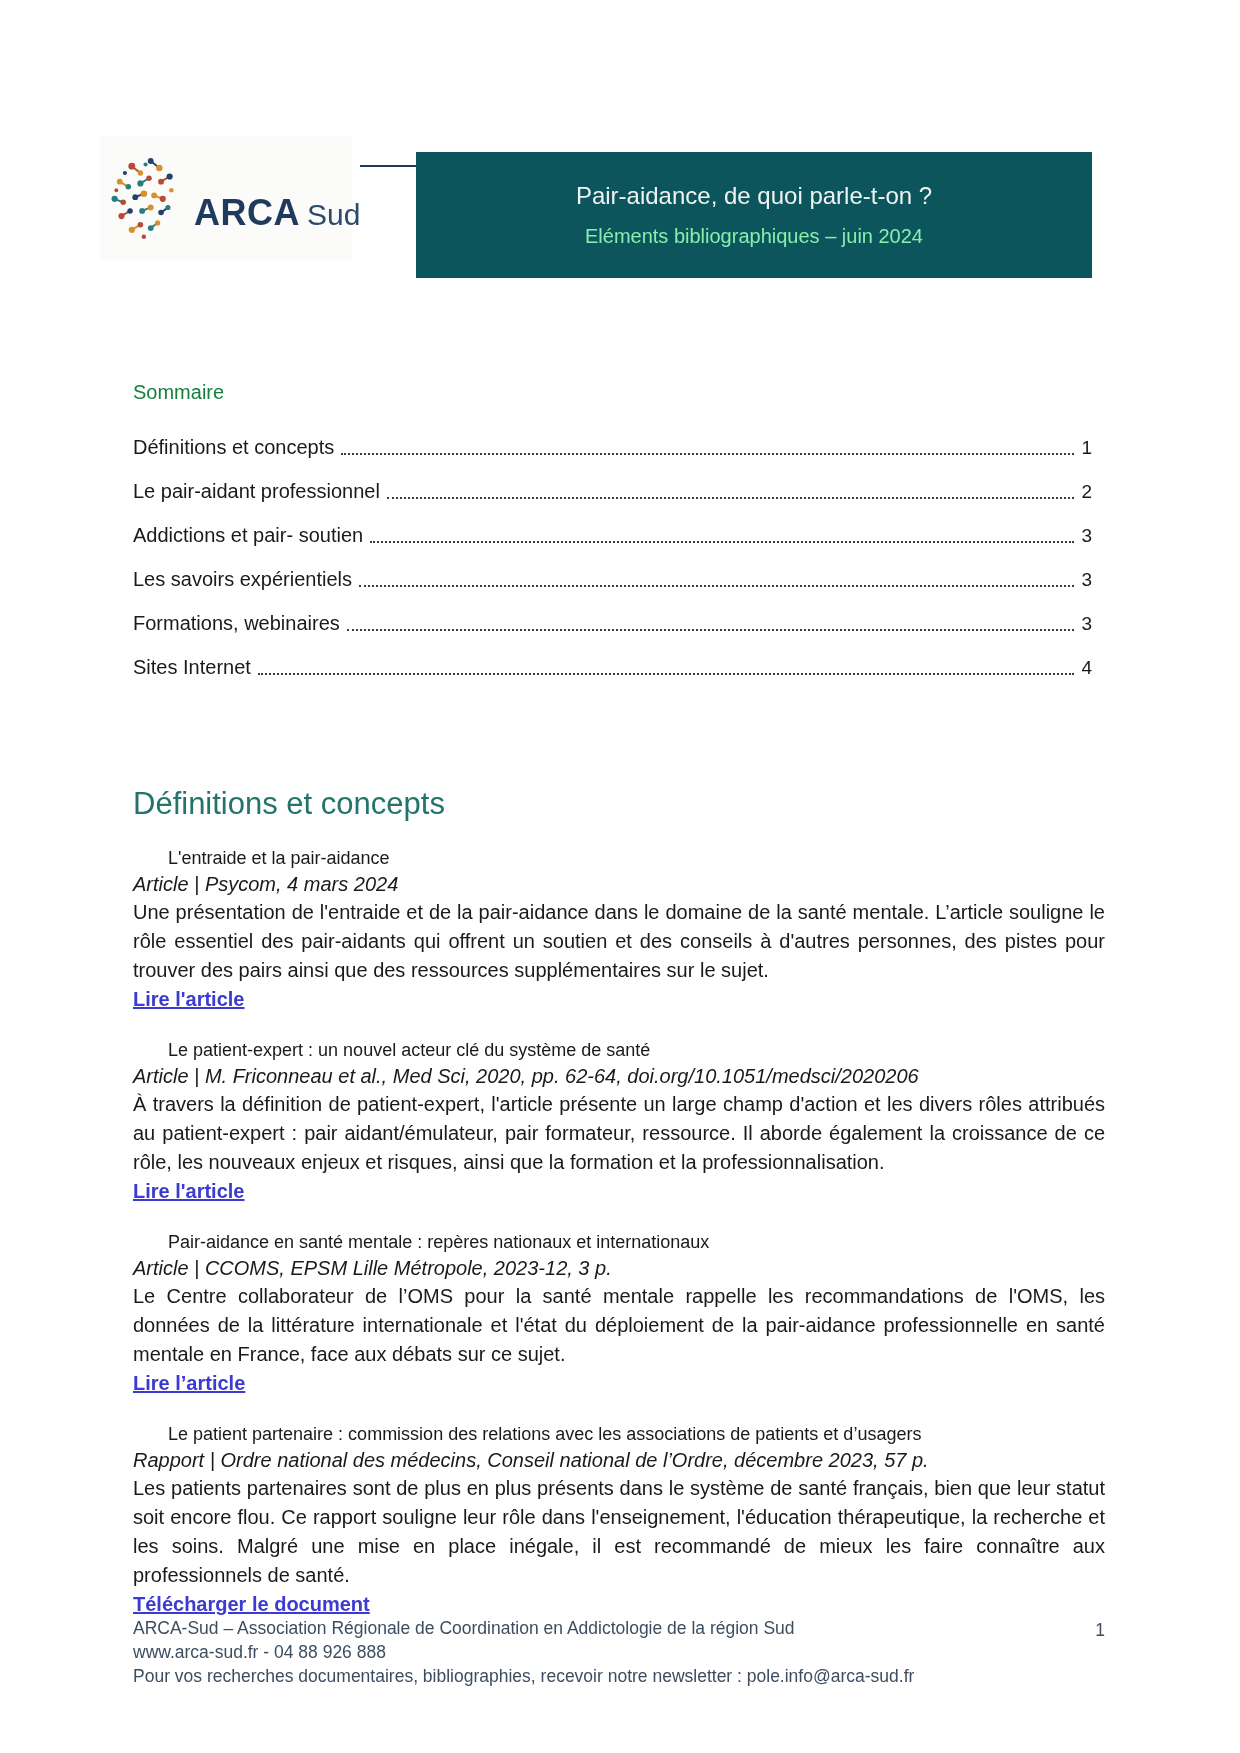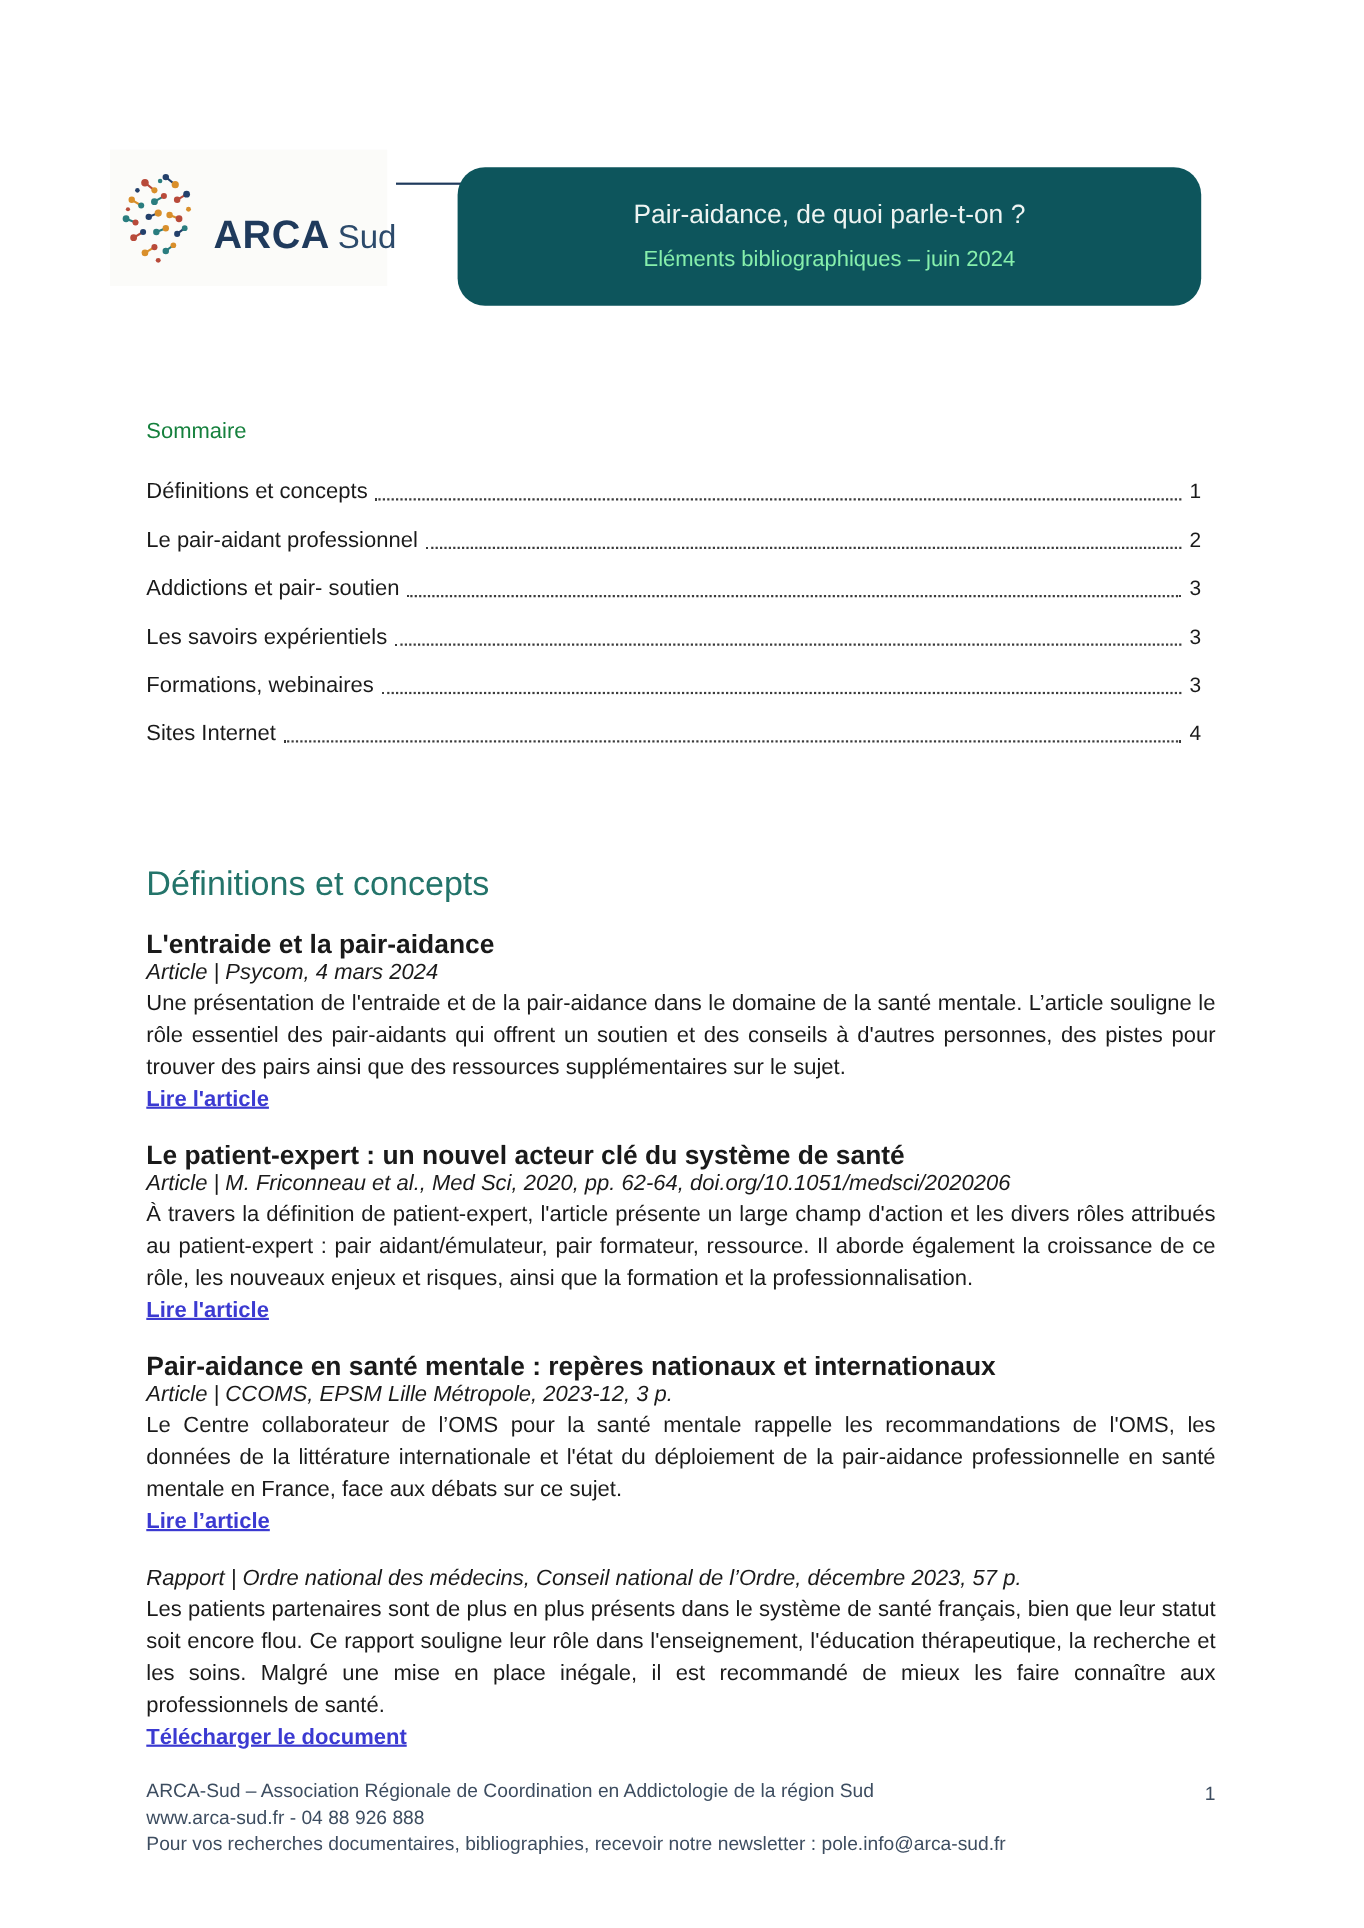--- a/index.html
+++ b/index.html
@@ -38,7 +38,6 @@
     background:#0d555c;
     display:flex; flex-direction:column; justify-content:center; align-items:center;
     gap:15px;
-    border-radius:25px;
   }
   .banner-title { color:#eef4f2; font-size:24px; font-weight:500; }
   .banner-subtitle { color:#86efac; font-size:20px; font-weight:400; }

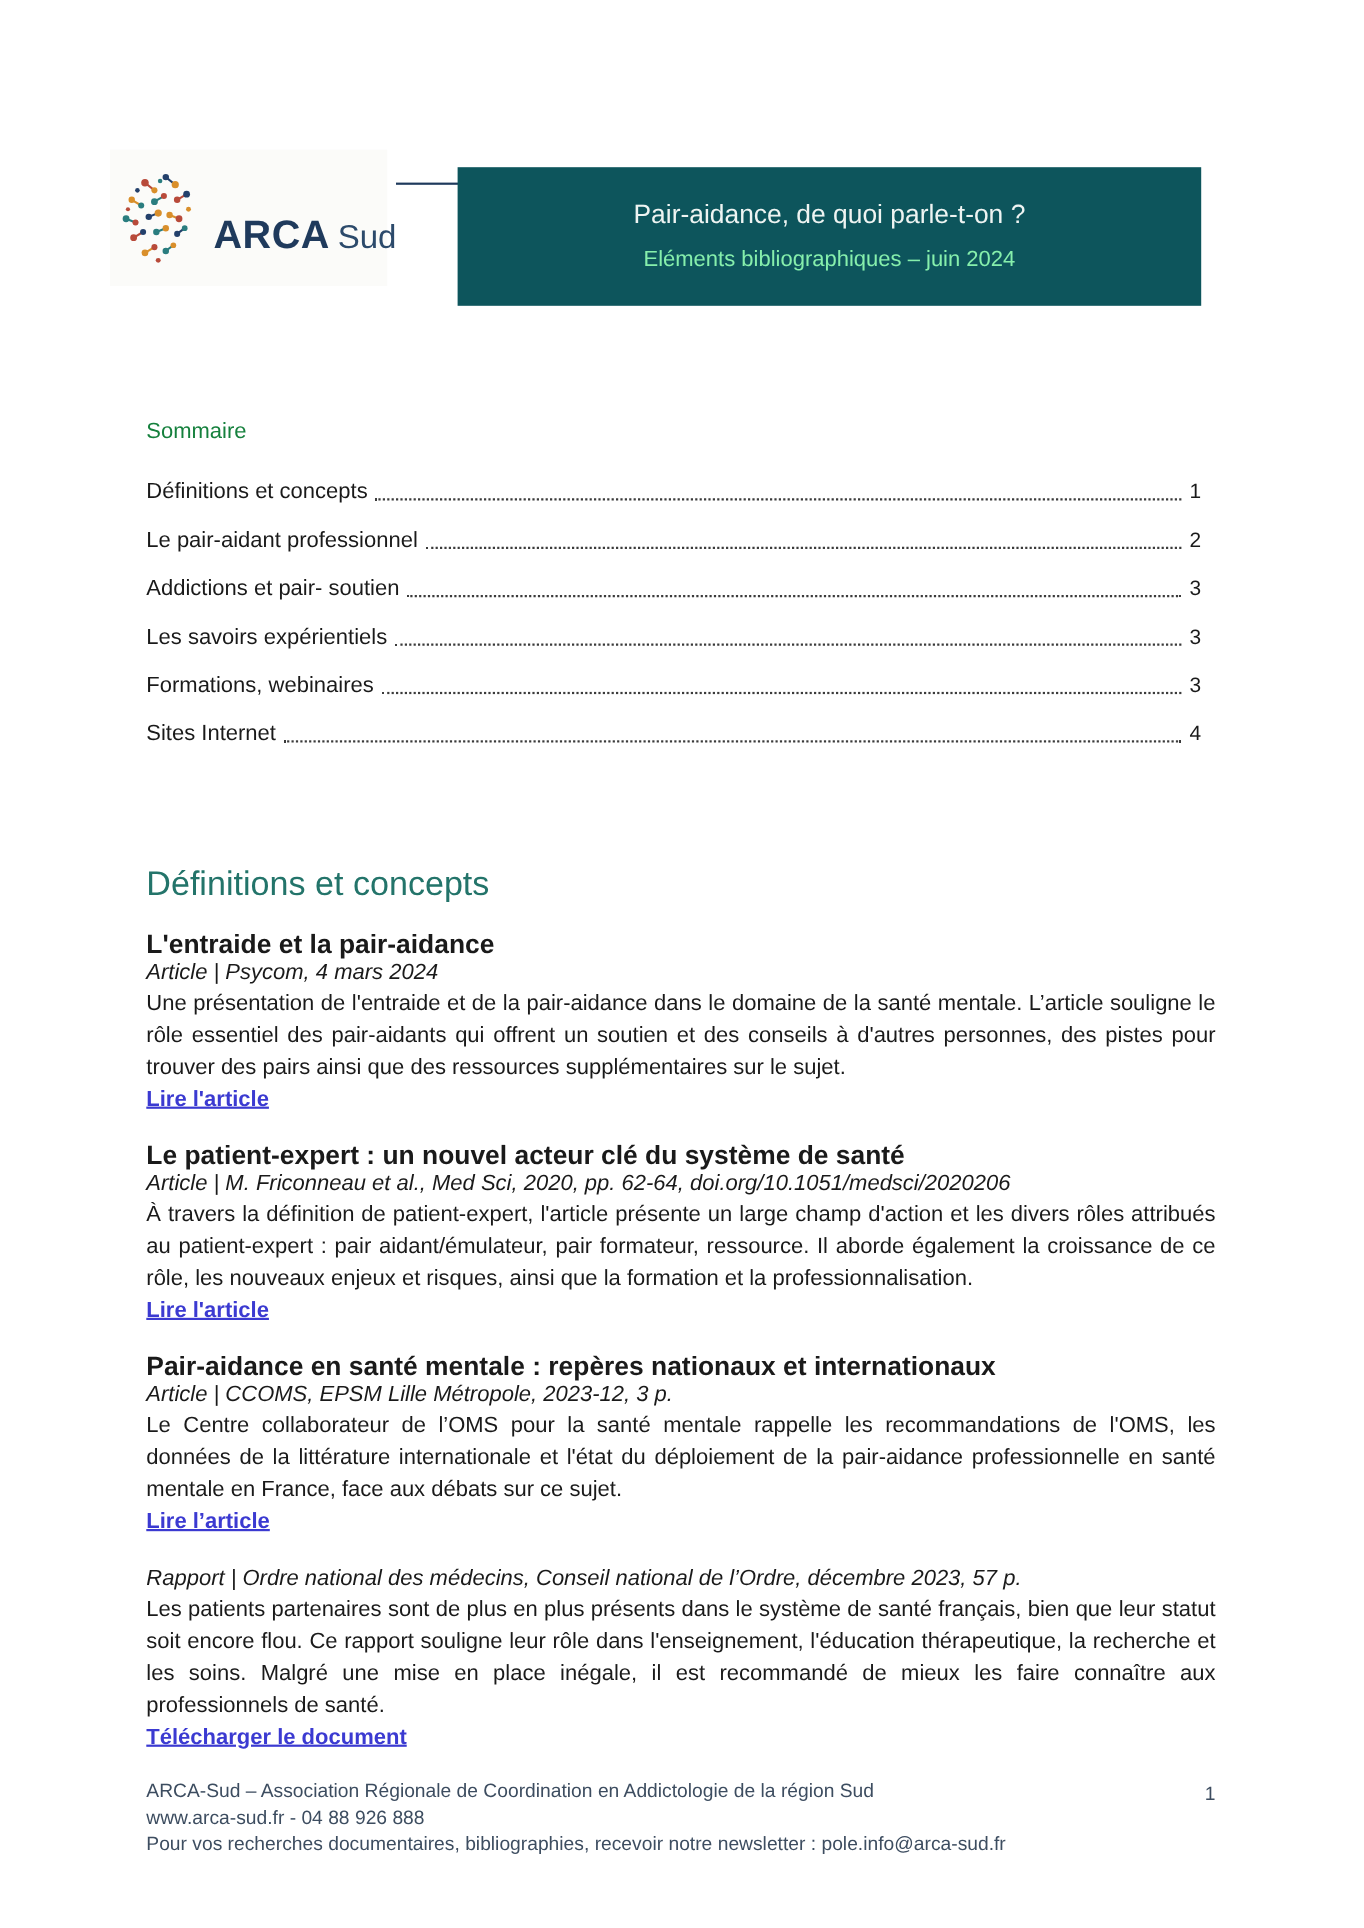--- a/index.html
+++ b/index.html
@@ -64,7 +64,7 @@
 
   .entries { position:absolute; left:133px; top:846px; width:972px; }
   .entry { margin-bottom:27px; }
-  .entry-title { font-size:24px; font-weight:bold; line-height:25px; }
+  .entry-title { font-size:18px; font-weight:normal; line-height:25px;margin-left:35px; }
   .entry-source { font-size:20px; font-style:italic; line-height:27px; }
   .entry-summary { font-size:20px; line-height:29px; text-align:justify; }
   .entry-link {

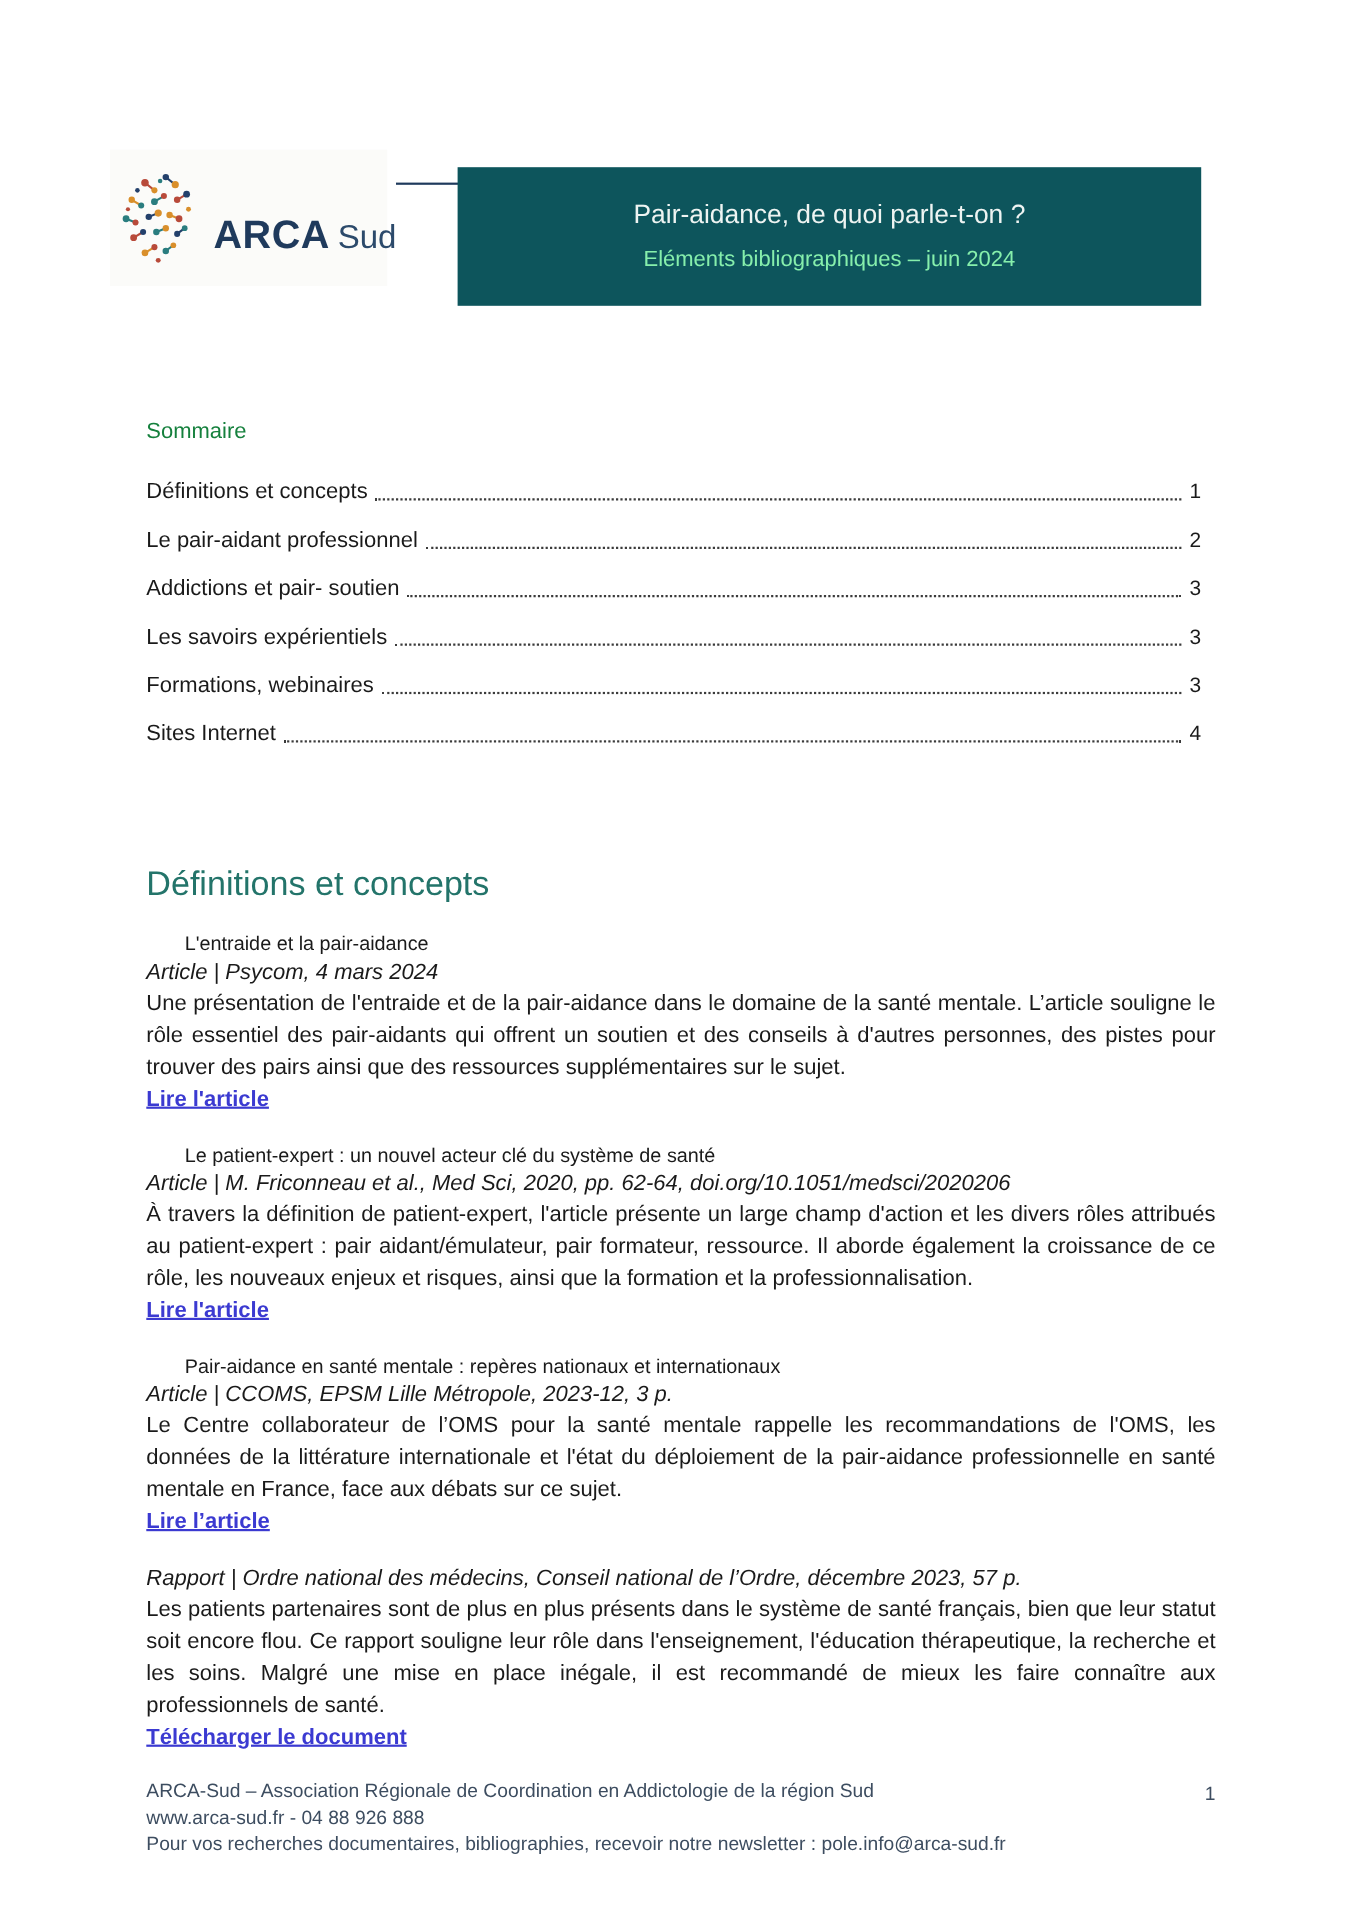--- a/index.html
+++ b/index.html
@@ -213,6 +213,7 @@
     </div>
 
     <div class="entry">
+      <div class="entry-title">Le patient partenaire : commission des relations avec les associations de patients et d’usagers</div>
       <div class="entry-source">Rapport | Ordre national des médecins, Conseil national de l’Ordre, décembre 2023, 57 p.</div>
       <div class="entry-summary">Les patients partenaires sont de plus en plus présents dans le système de santé français, bien que leur statut soit encore flou. Ce rapport souligne leur rôle dans l'enseignement, l'éducation thérapeutique, la recherche et les soins. Malgré une mise en place inégale, il est recommandé de mieux les faire connaître aux professionnels de santé.</div>
       <a class="entry-link" href="#">Télécharger le document</a>

